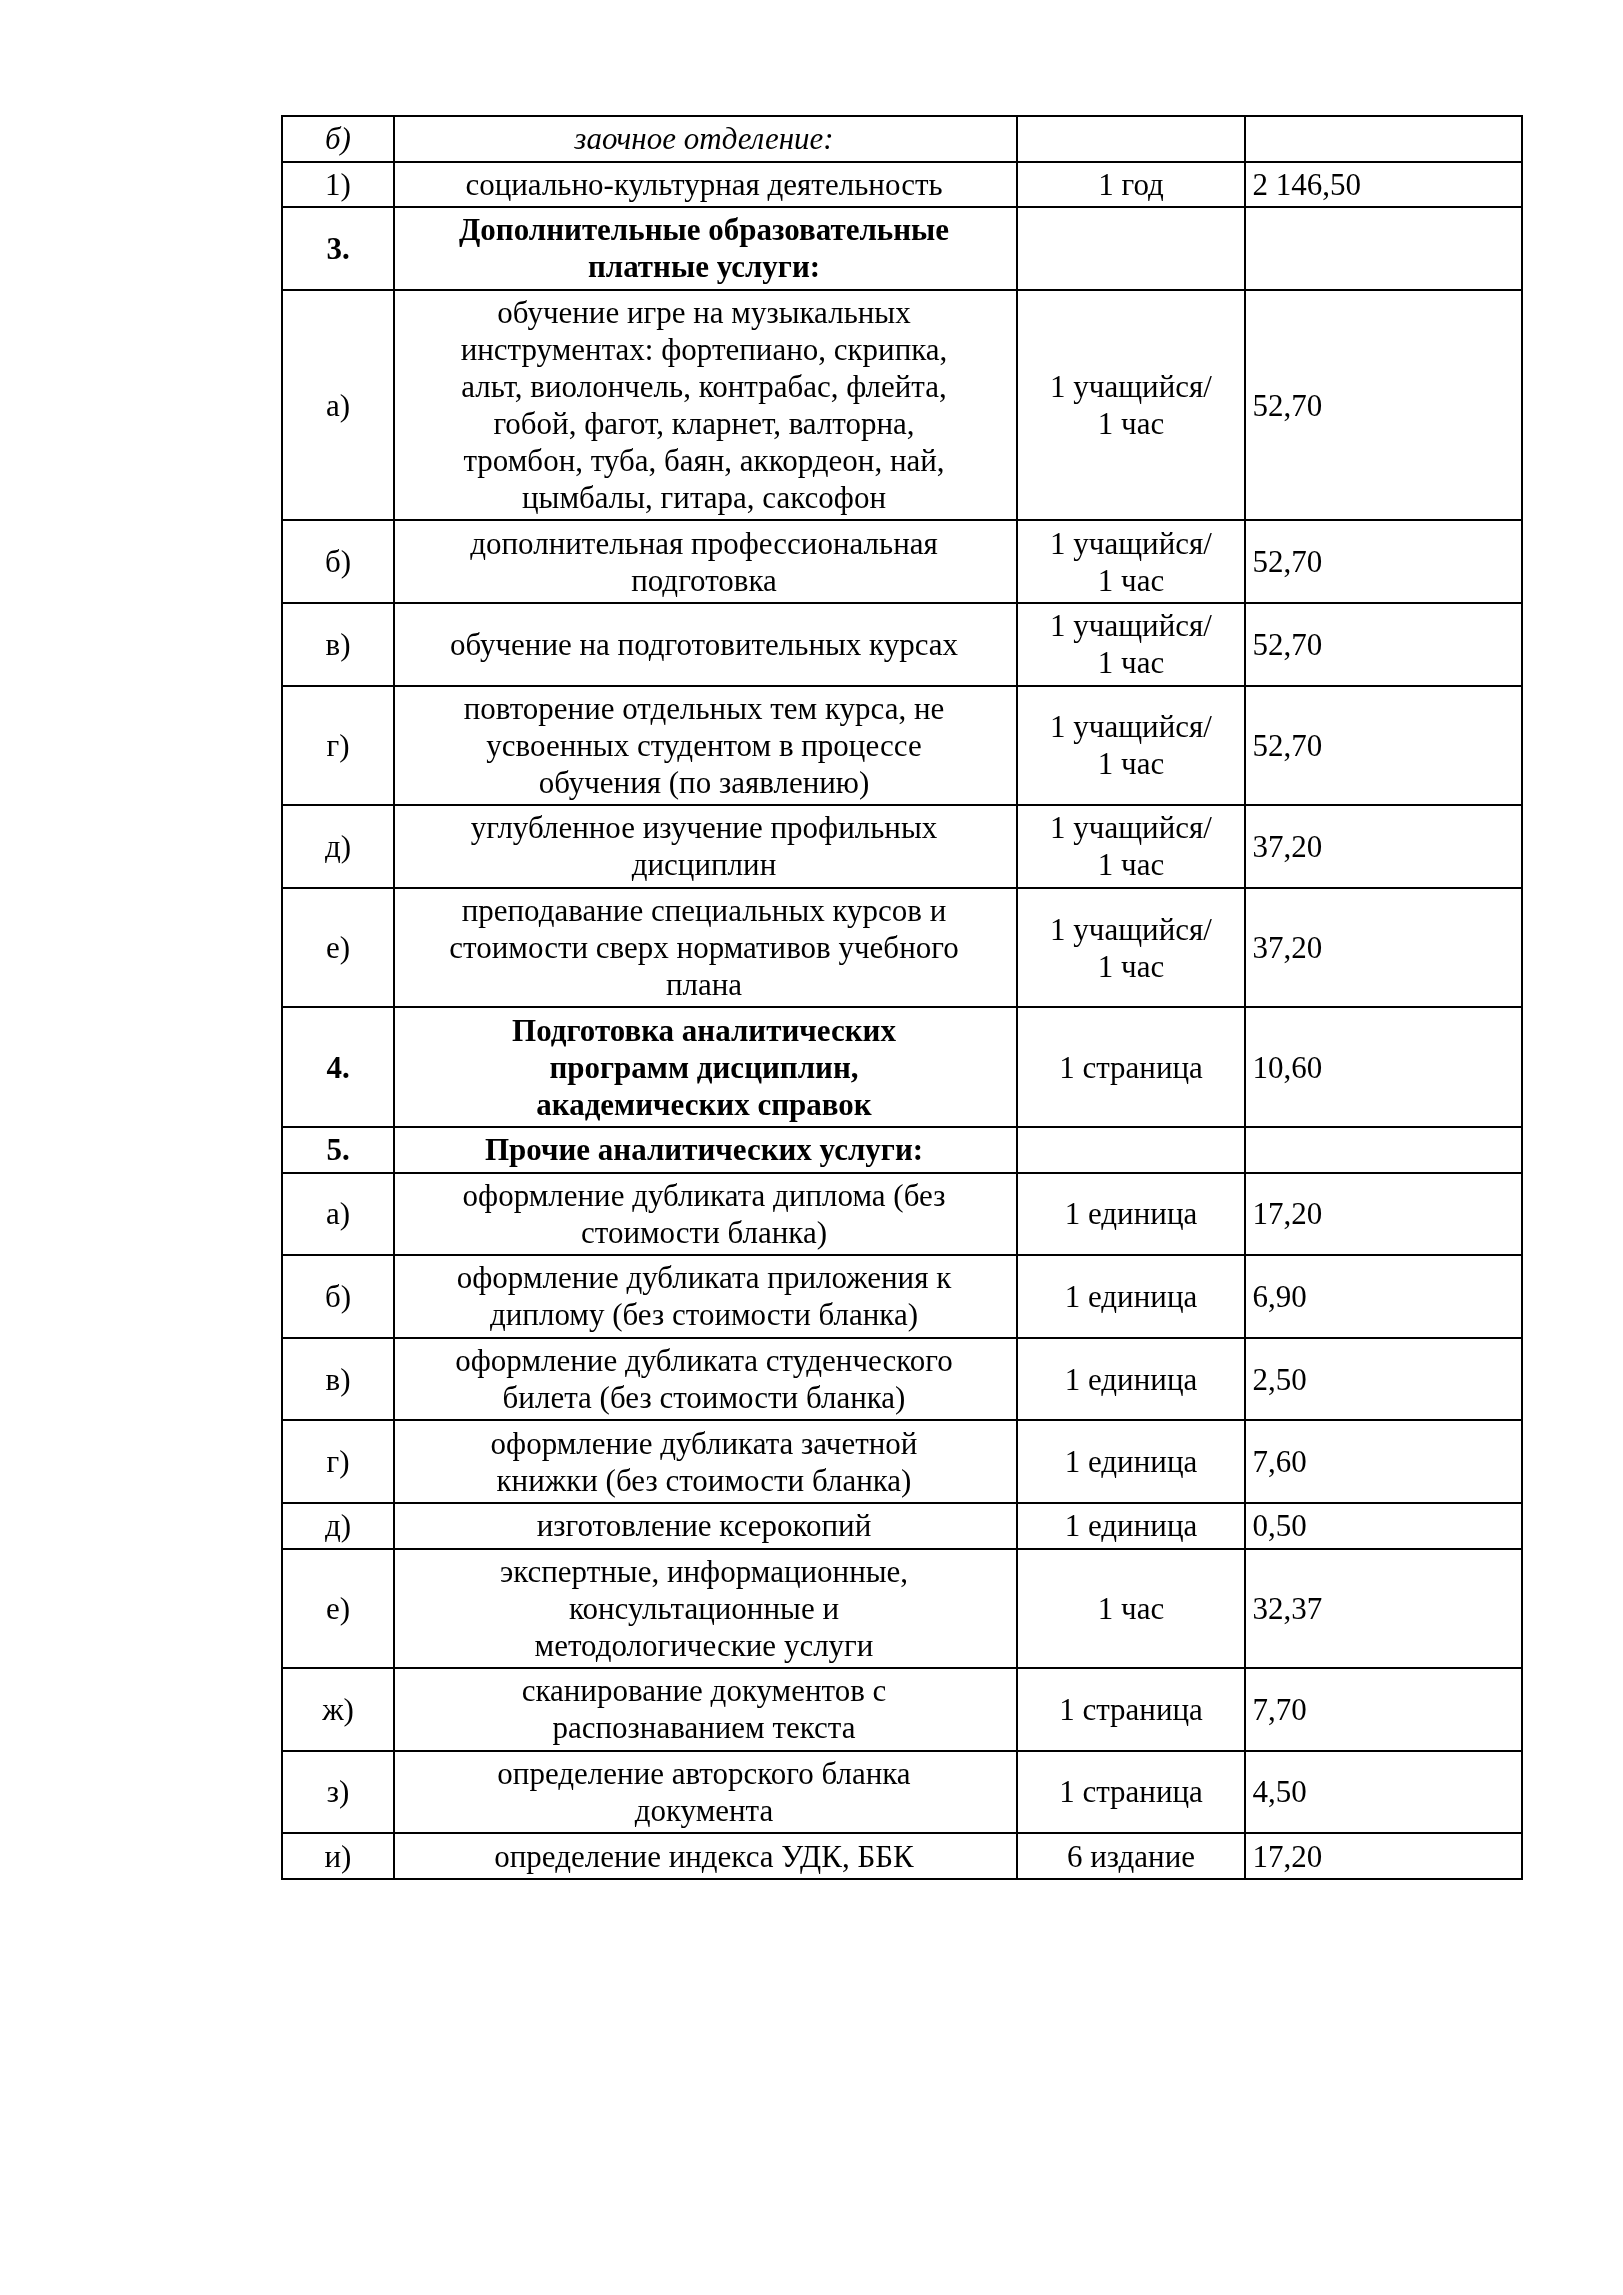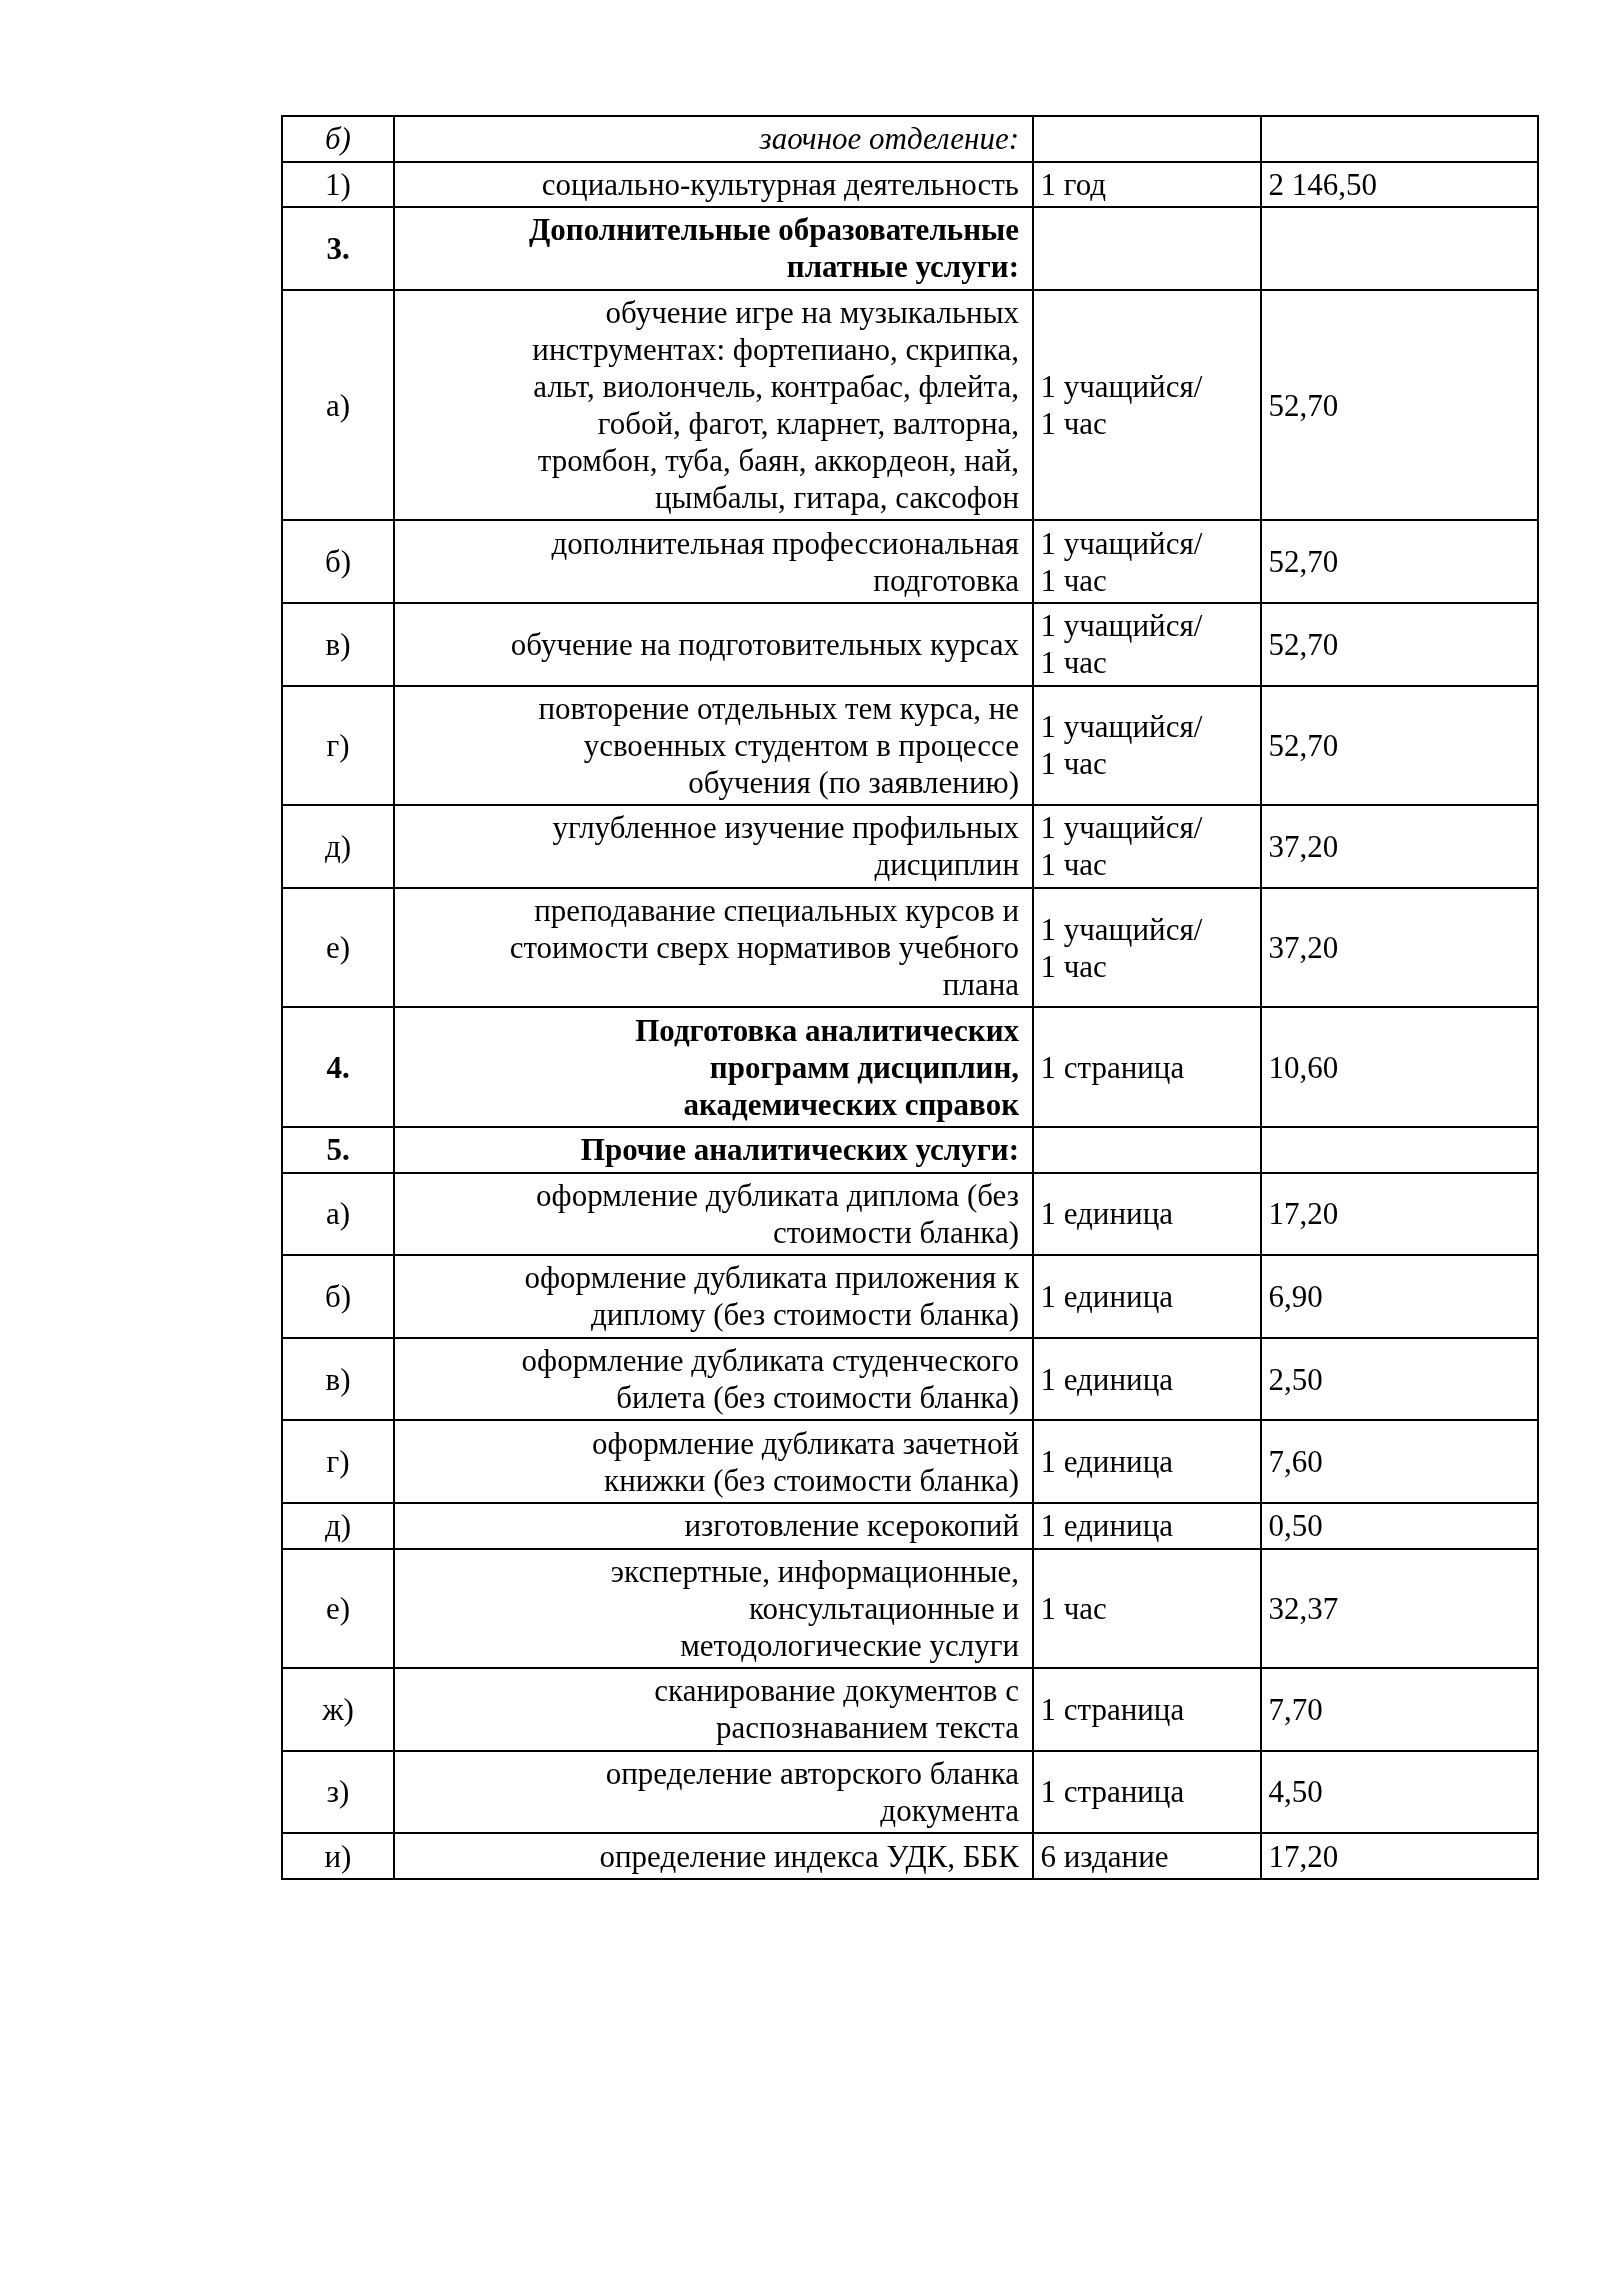--- a/index.html
+++ b/index.html
@@ -36,8 +36,8 @@
   }
   td.c-desc {
     width: 598px;
-    text-align: right;
-    padding-left: 26px;
+    text-align: center;
+    padding-left: 10px;
     padding-right: 13px;
     white-space: pre-line;
   }

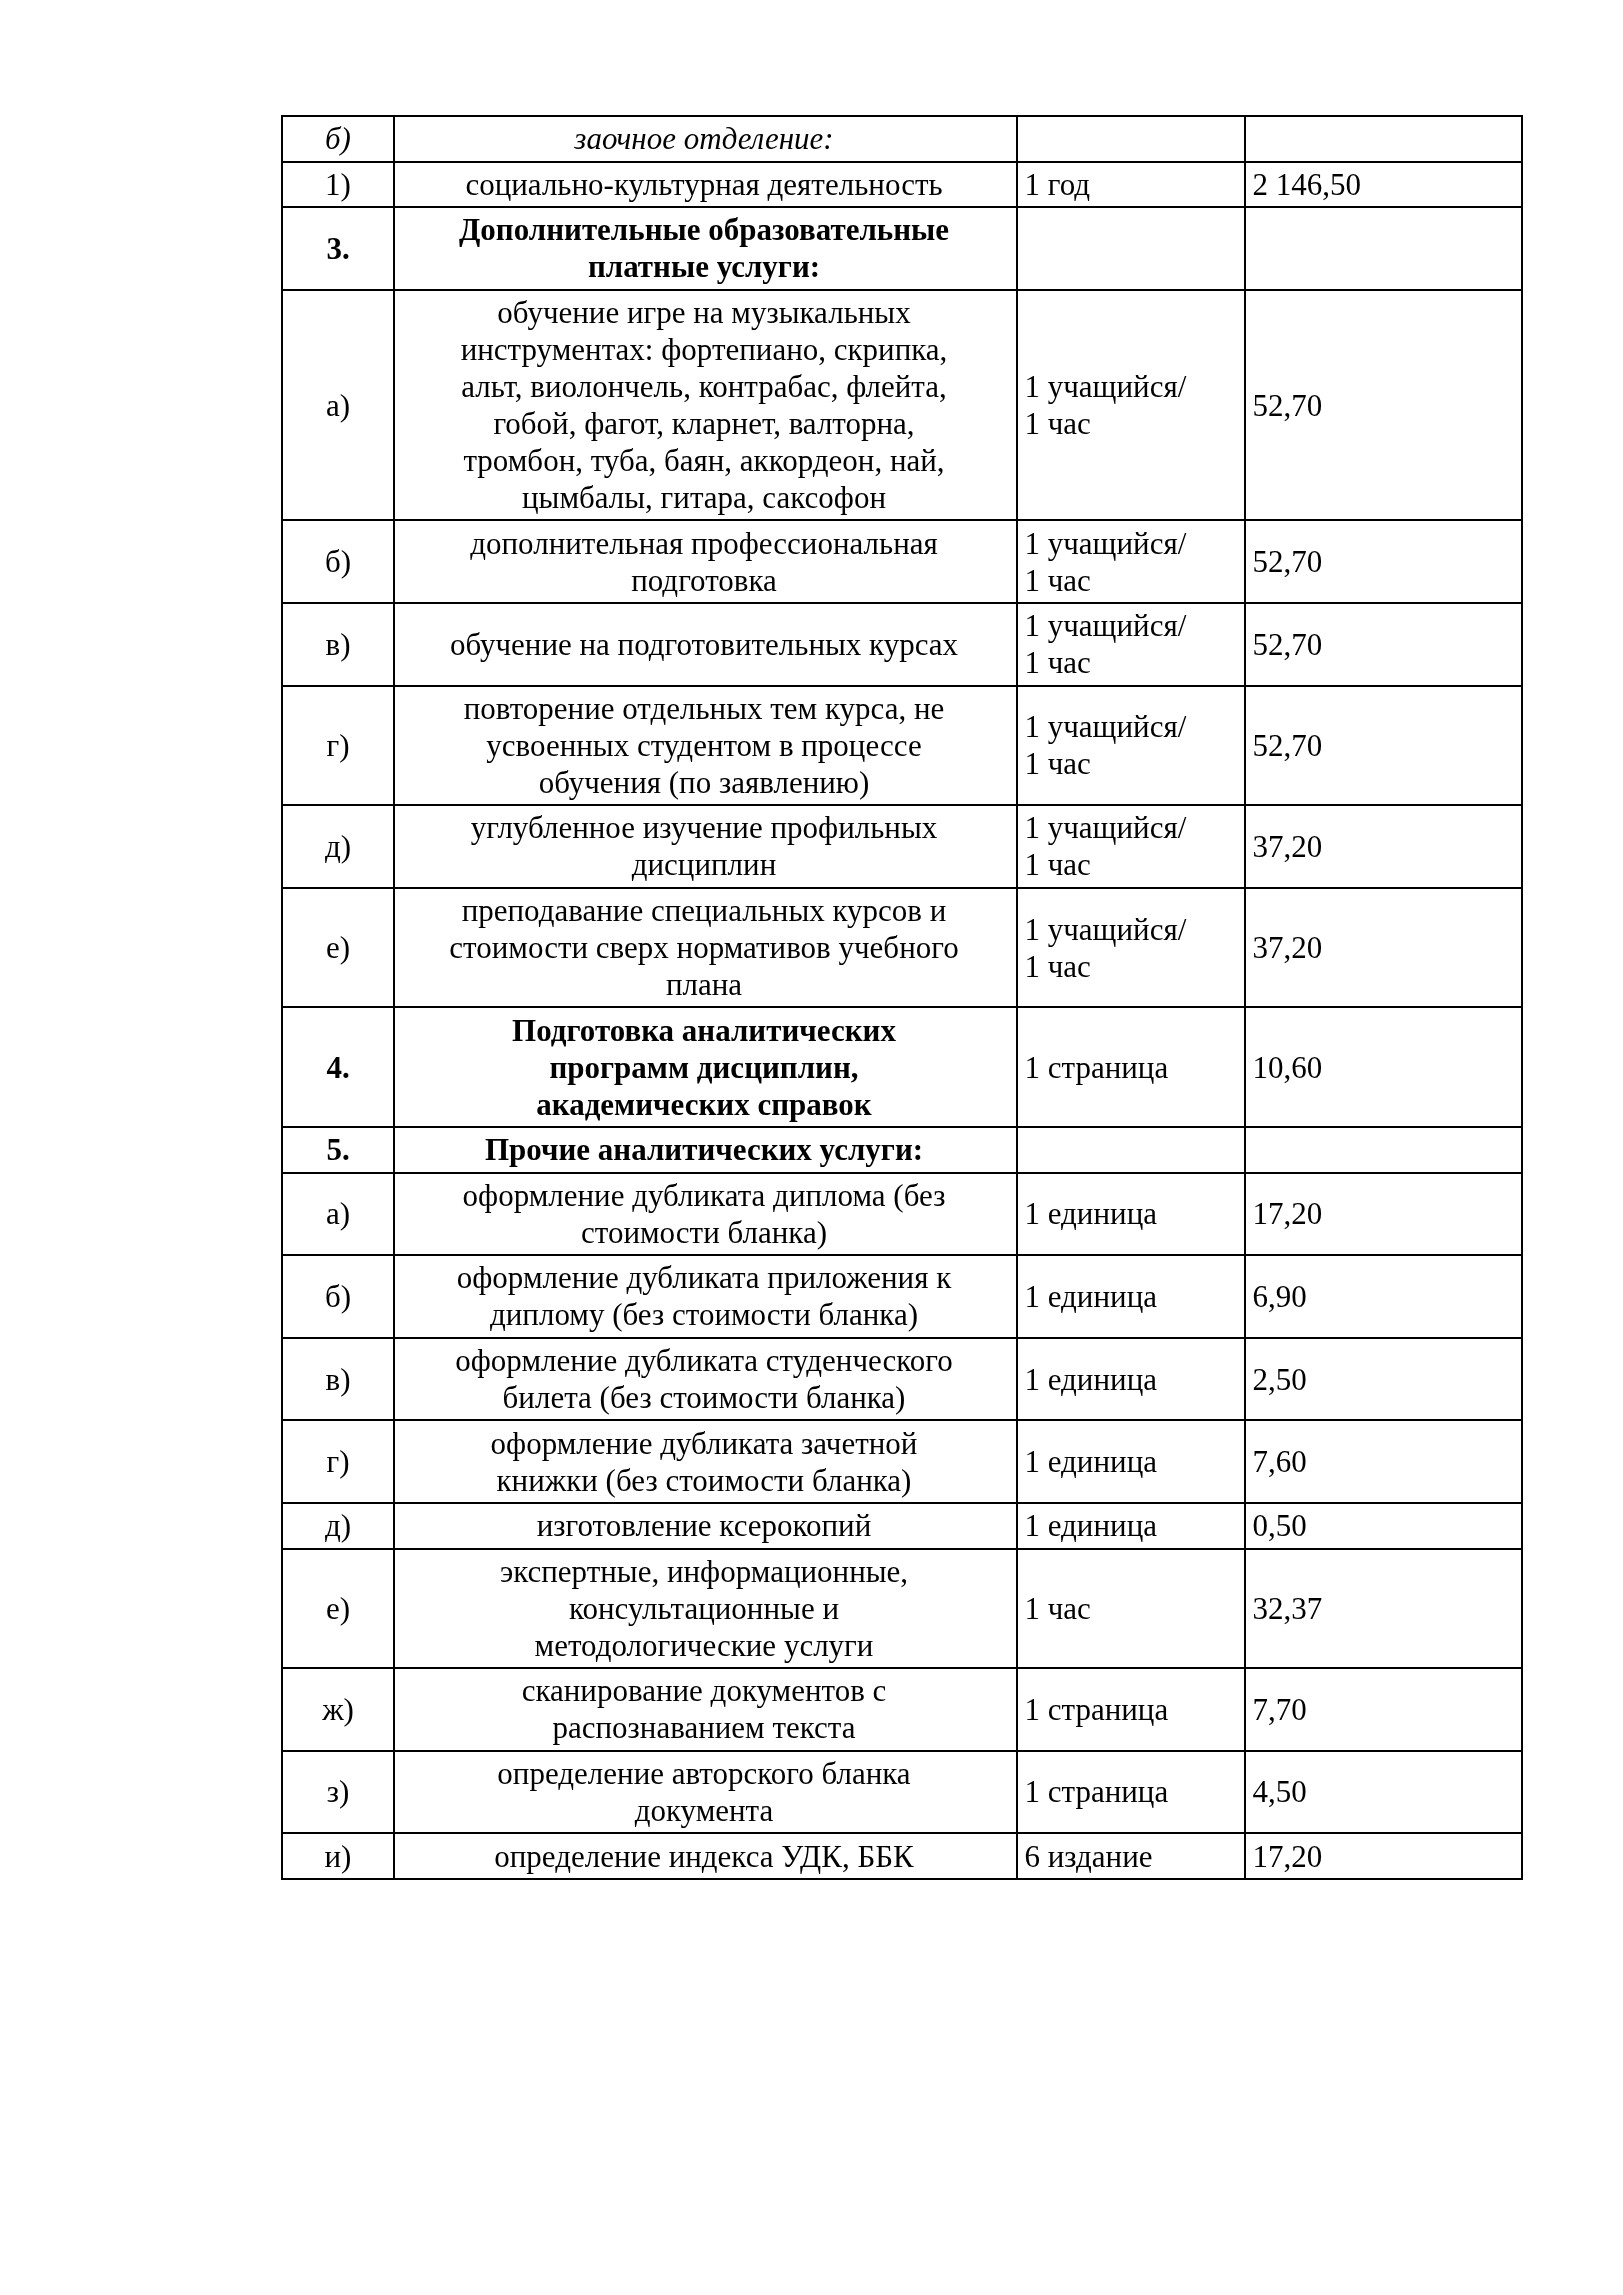--- a/index.html
+++ b/index.html
@@ -43,6 +43,7 @@
   }
   td.c-unit {
     width: 213px;
+    text-align: center;
     white-space: pre-line;
   }
   td.c-price {

